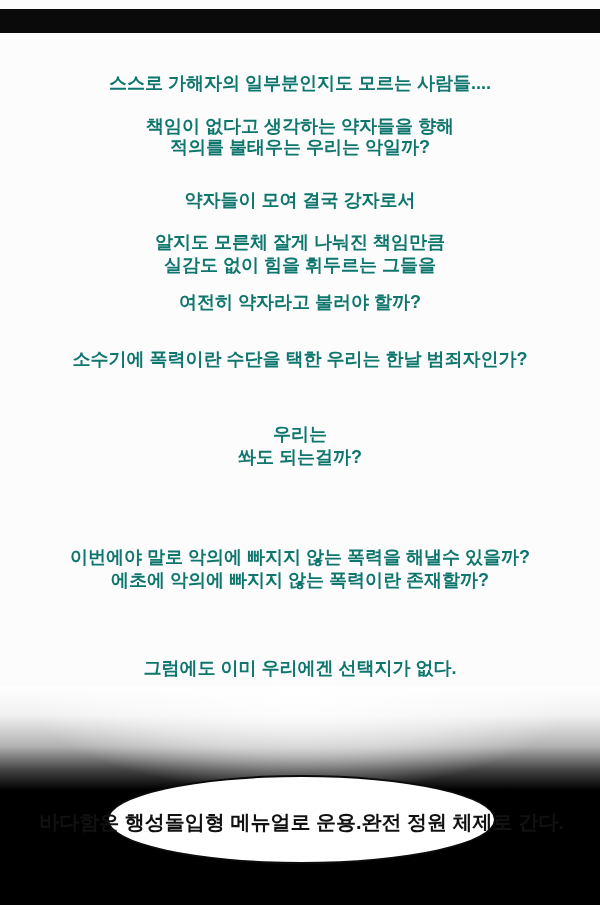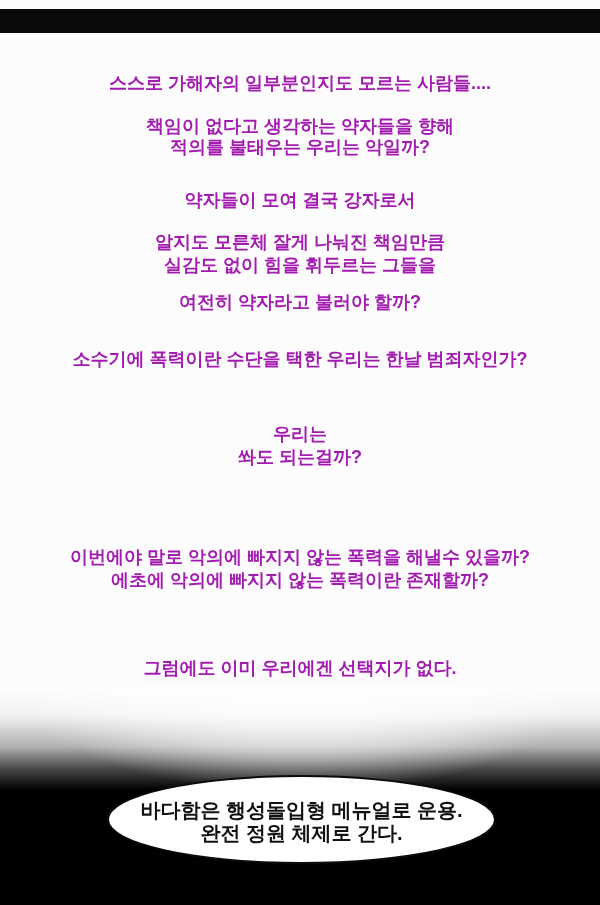--- a/index.html
+++ b/index.html
@@ -19,7 +19,7 @@
     position:absolute; left:0; width:600px;
     text-align:center;
     font-size:18px; font-weight:bold;
-    color:#a21caf;
+    color:#0f766e;
     line-height:20px;
     letter-spacing:0px;
     white-space:nowrap;

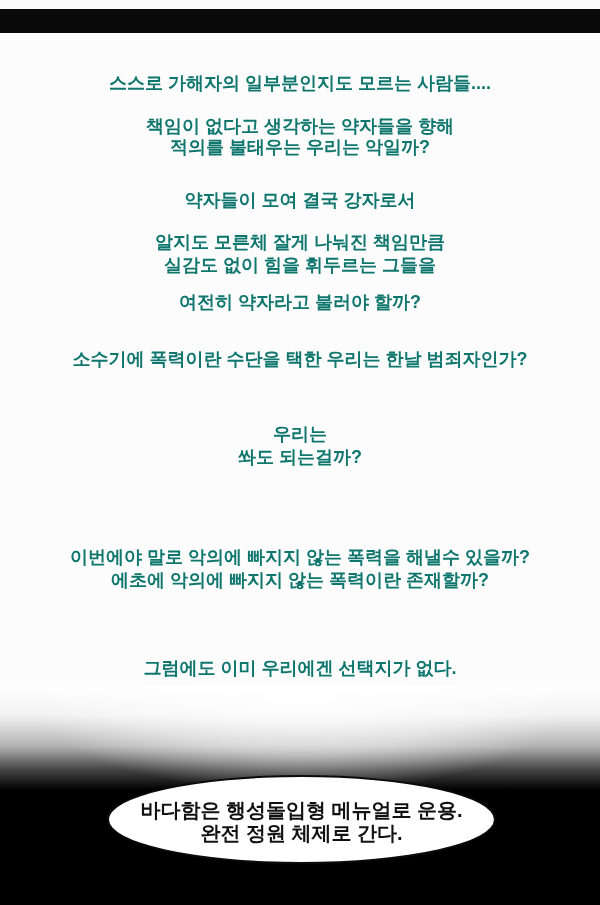--- a/index.html
+++ b/index.html
@@ -43,7 +43,7 @@
     background:#ffffff;
     border:2px solid #0b0b0b;
     border-radius:50%;
-    display:flex; flex-direction:column;
+    display:flex; 
     justify-content:center; align-items:center;
     padding-top:5px;
   }

